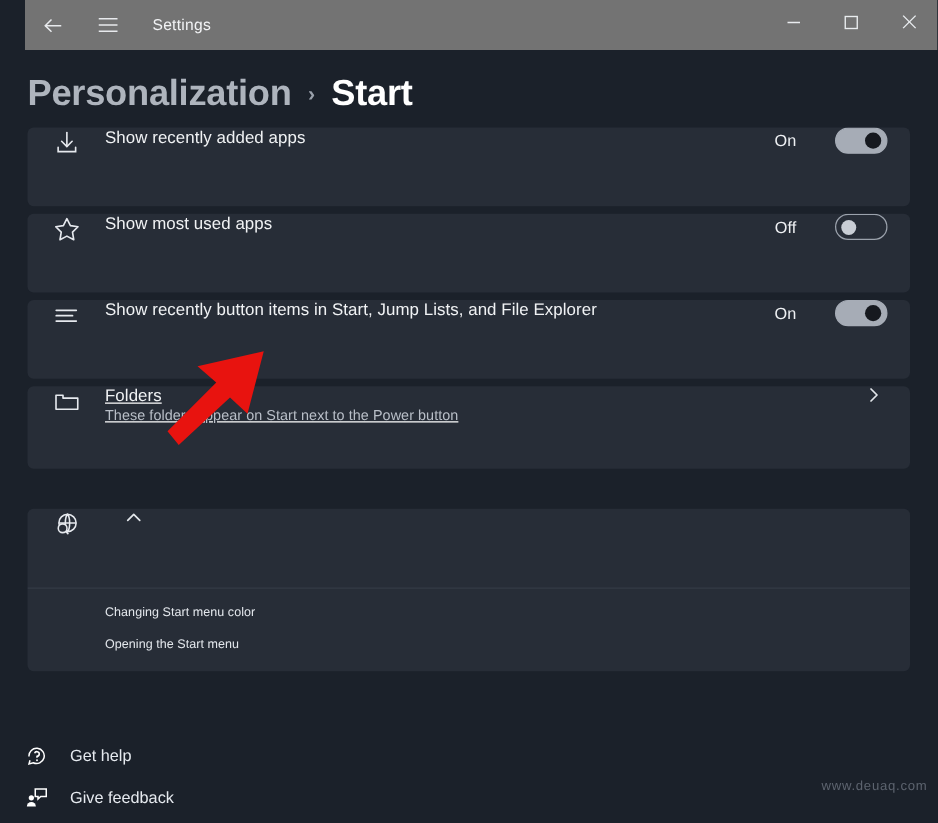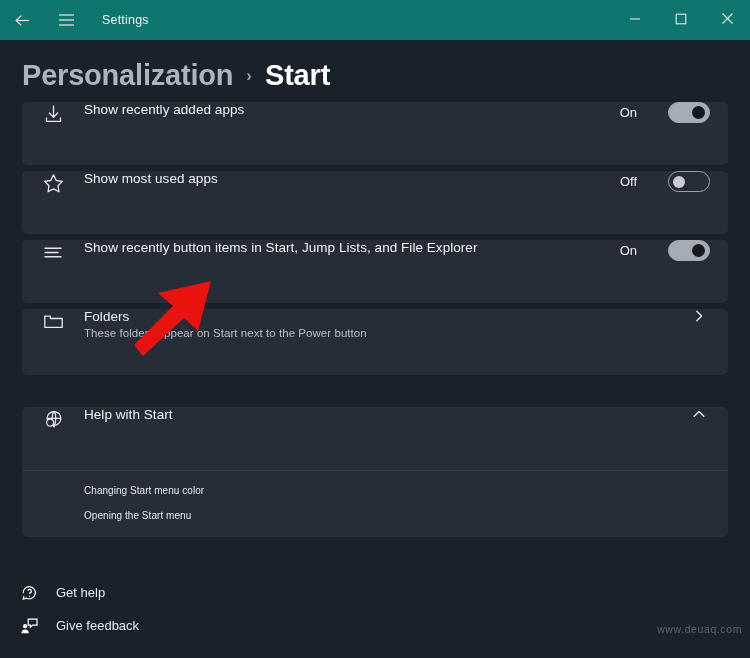--- a/index.html
+++ b/index.html
@@ -22,8 +22,9 @@
     height: 40px;
     display: flex;
     align-items: center;
-    background: #0f766e;
+    background: #737373;
     position: relative;
+    margin-left: 20px;
   }
   .tb-btn {
     width: 44px;

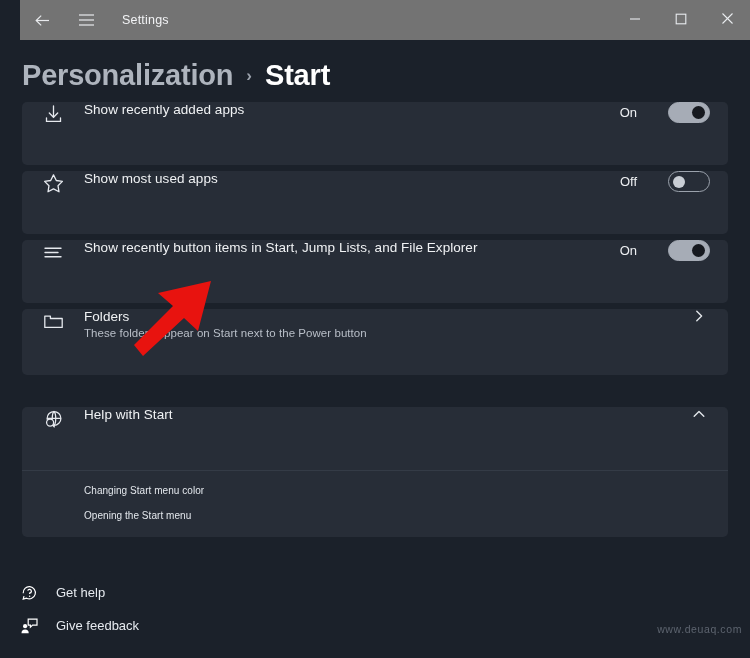--- a/index.html
+++ b/index.html
@@ -102,7 +102,7 @@
     min-height: 63px;
     padding: 0 18px 0 0;
   }
-  .row.tall { min-height: 66px; }
+  .row.tall { min-height: 66px; text-decoration: underline; }
 
   .row-icon {
     width: 62px;

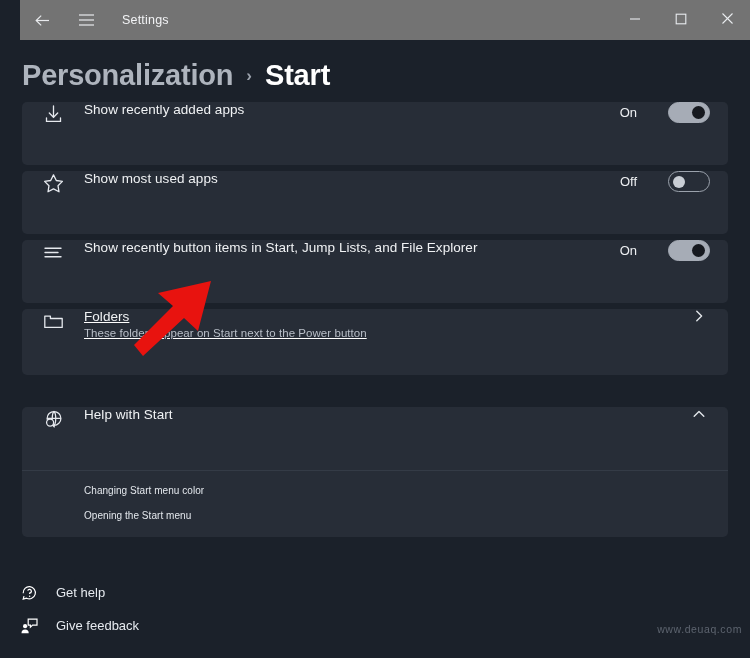--- a/index.html
+++ b/index.html
@@ -404,9 +404,6 @@
           <path d="M11.6 18.2 L13.7 20.3"></path>
         </svg>
       </div>
-      <div class="row-text">
-        <span class="row-label">Help with Start</span>
-      </div>
       <div class="row-right">
         <span class="chev">
           <svg width="14" height="14" viewBox="0 0 14 14" fill="none" stroke="currentColor" stroke-width="1.4" stroke-linecap="round" stroke-linejoin="round">

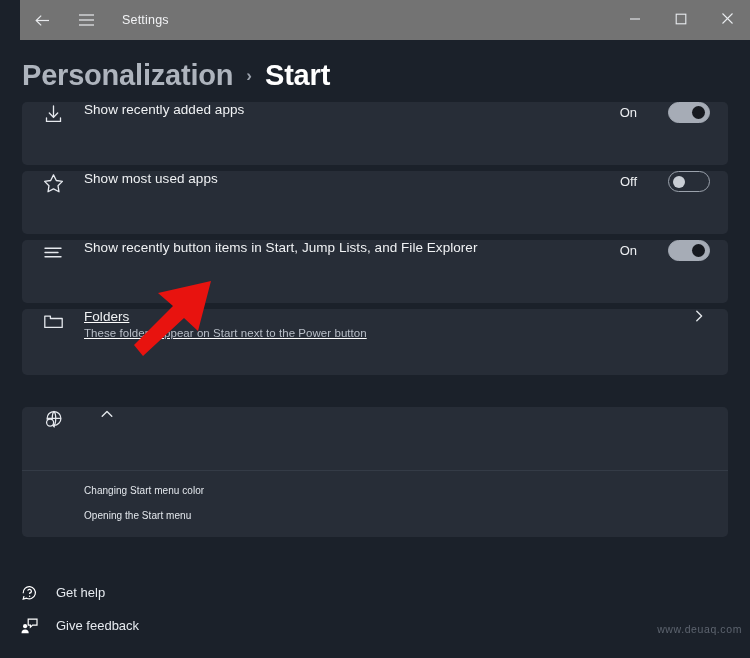--- a/index.html
+++ b/index.html
@@ -210,7 +210,7 @@
     left: 0;
     bottom: 0;
     width: 644px;
-    padding: 0 0 16px 0;
+    padding: 0 0 4px 0;
   }
   .foot-row {
     display: flex;

